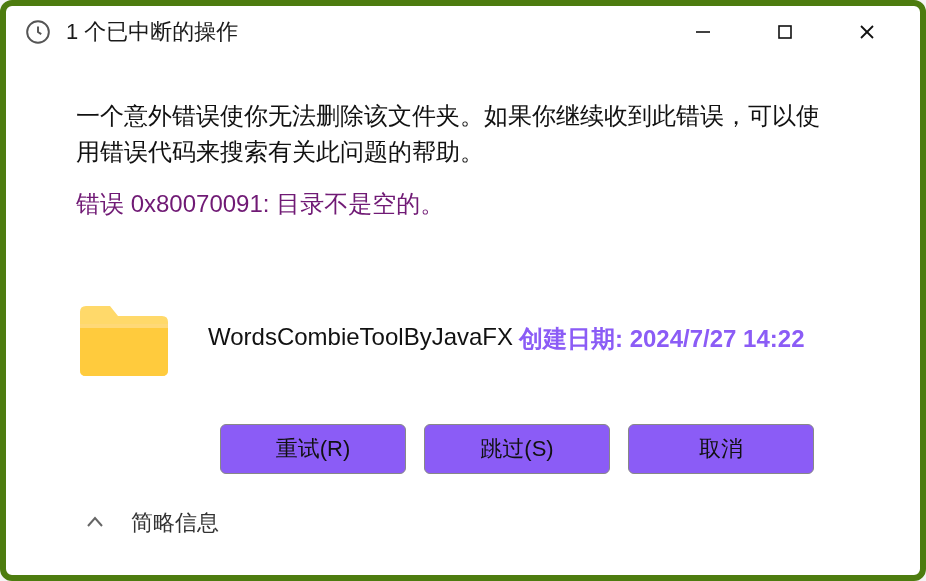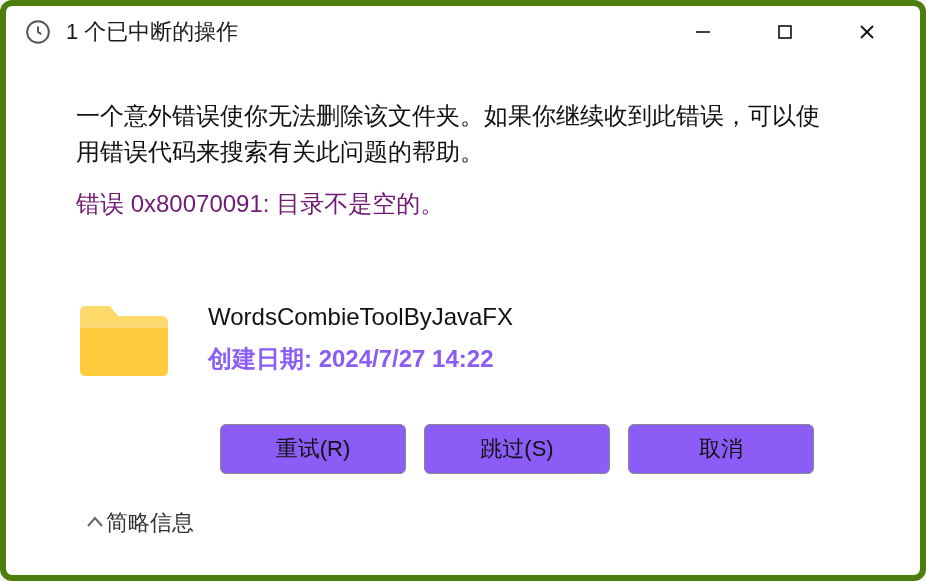--- a/index.html
+++ b/index.html
@@ -78,8 +78,8 @@
   }
   .item-meta {
     display: flex;
-    flex-direction: column;
-    gap: 12px;
+    flex-direction: row;
+    gap: 6px;
   }
   .item-name {
     font-size: 24px;

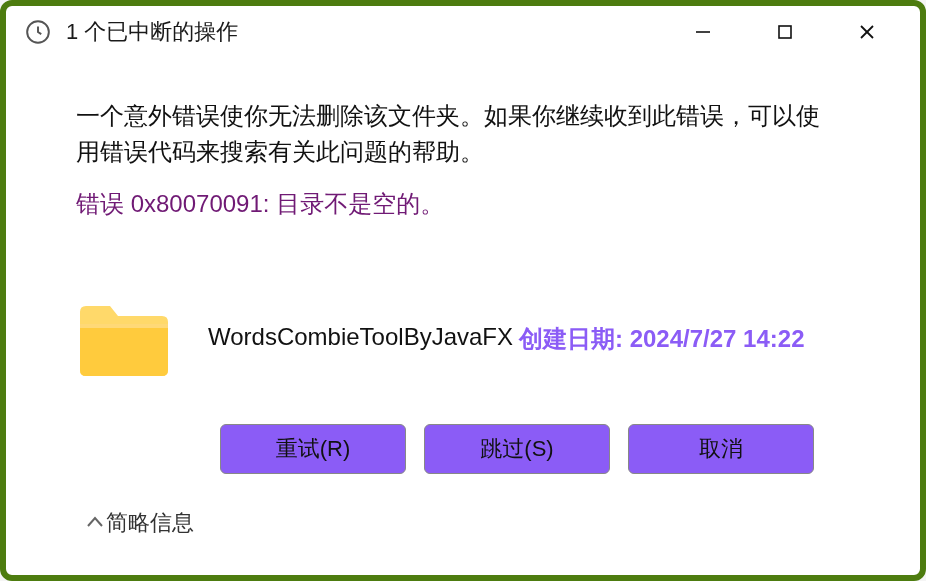--- a/index.html
+++ b/index.html
@@ -114,7 +114,7 @@
   .details-toggle {
     display: flex;
     align-items: center;
-    gap: 2px;
+    gap: 27px;
     margin-top: 34px;
     margin-left: 10px;
     font-size: 22px;

